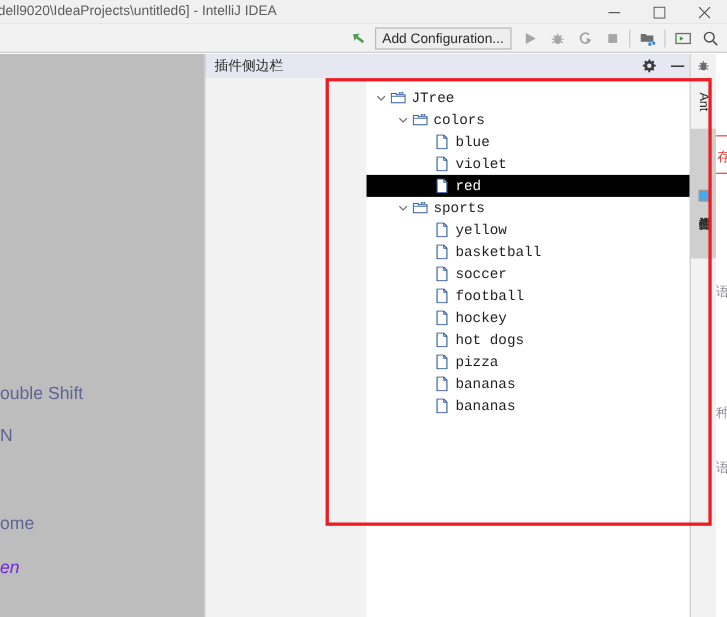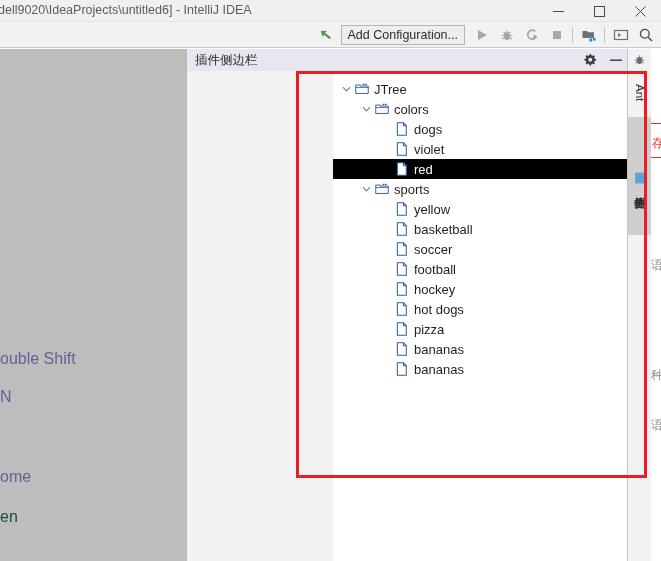--- a/index.html
+++ b/index.html
@@ -152,6 +152,7 @@
     display: flex;
     align-items: center;
     white-space: nowrap;
+    font-family: Liberation Mono, monospace;
   }
   .tree-row.selected {
     background: #000000;

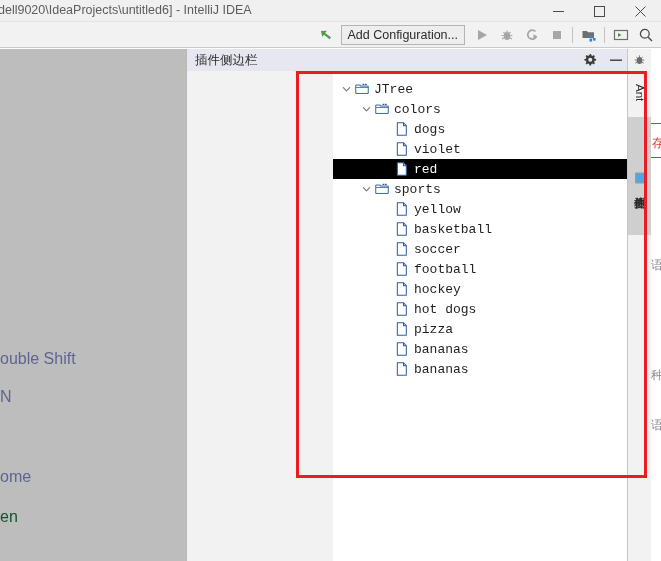--- a/index.html
+++ b/index.html
@@ -400,7 +400,7 @@
                   <path d="M7.6 0.8 L7.6 3.9 L10.6 3.9" fill="none" stroke="#2f5d9e" stroke-width="1.1" stroke-linejoin="round"></path>
                 </svg>
               </span>
-              <span class="tree-label">dogs</span>
+              <span class="tree-label">blue</span>
             </div>
             <div class="tree-row">
               <div style="width: 46px; flex: 0 0 46px;"></div>

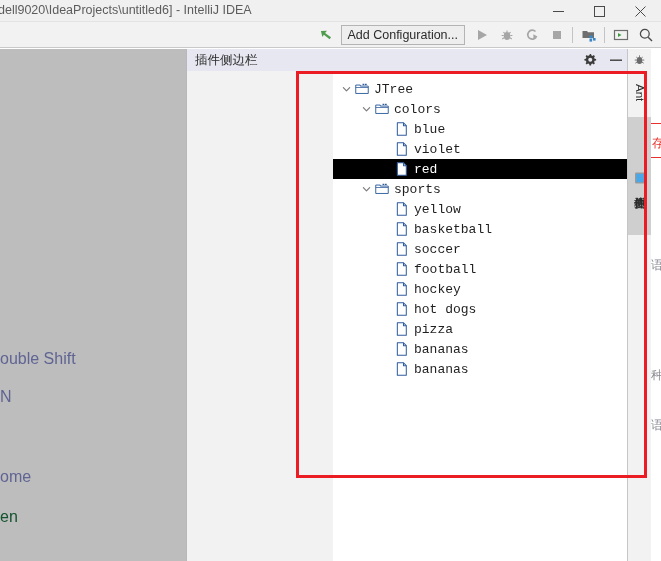--- a/index.html
+++ b/index.html
@@ -91,7 +91,7 @@
     color: #5f6493;
     white-space: nowrap;
   }
-  .lp-line.dim { color: #14532d; }
+  .lp-line.dim { color: #6d28d9; font-style: italic; }
 
   
   .tool-window {

